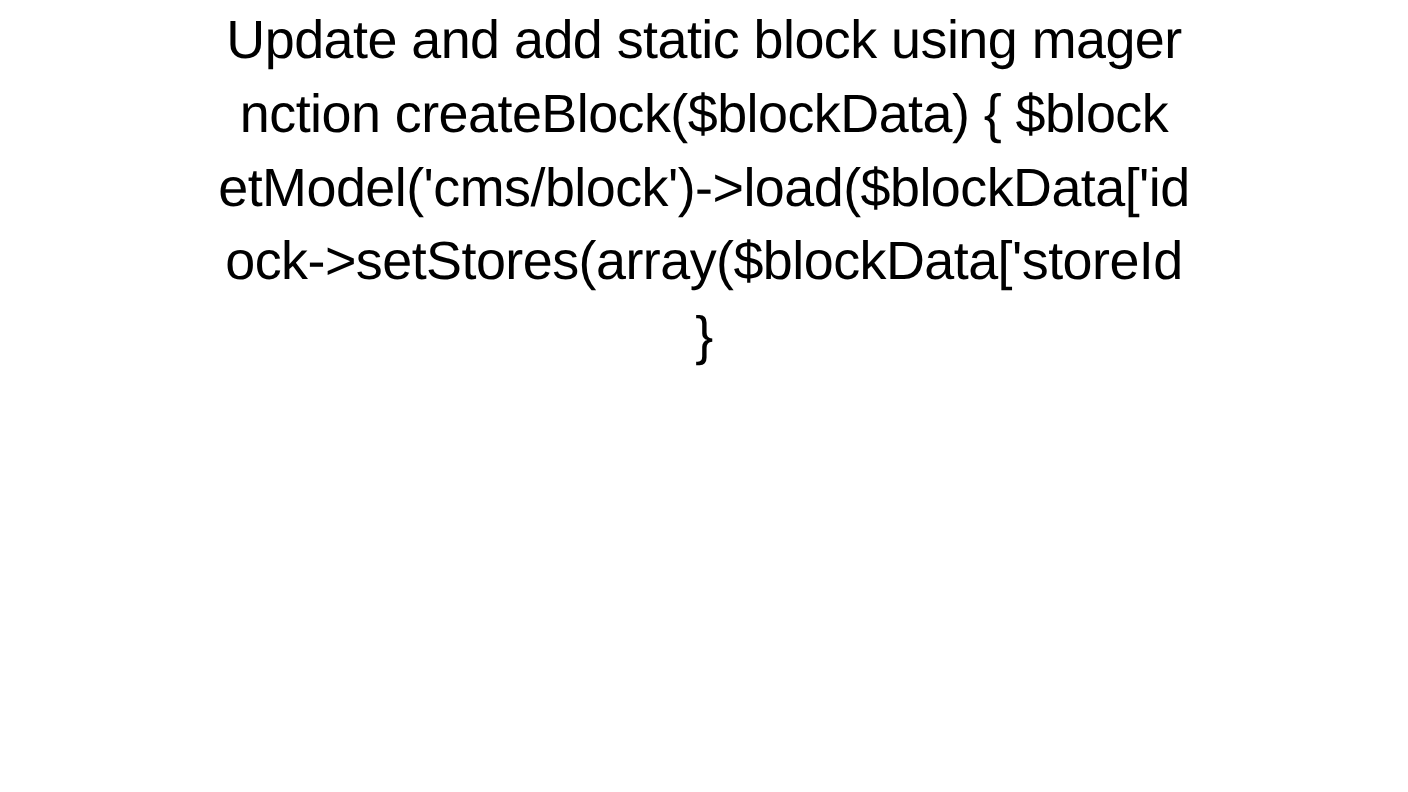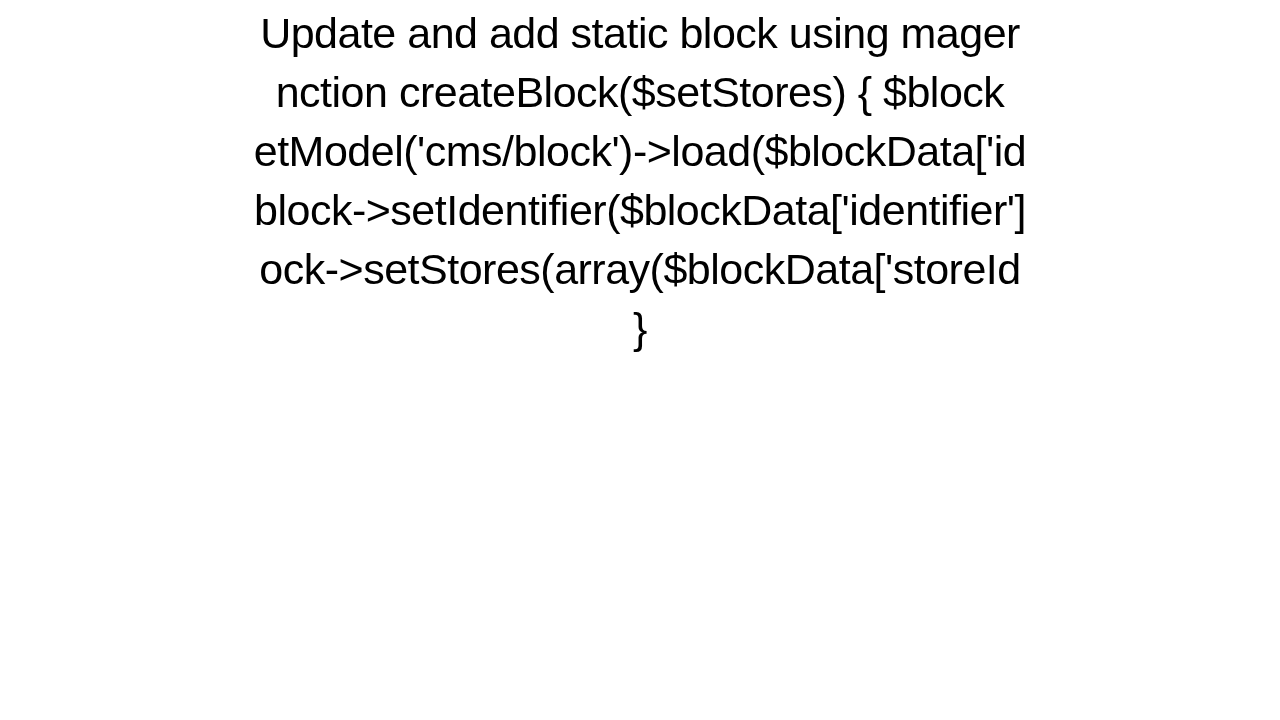--- a/index.html
+++ b/index.html
@@ -24,7 +24,7 @@
     }
     .line {
       color: #000000;
-      font-size: 43px;
+      font-size: 49px;
       line-height: 1.37;
       white-space: nowrap;
       text-align: center;

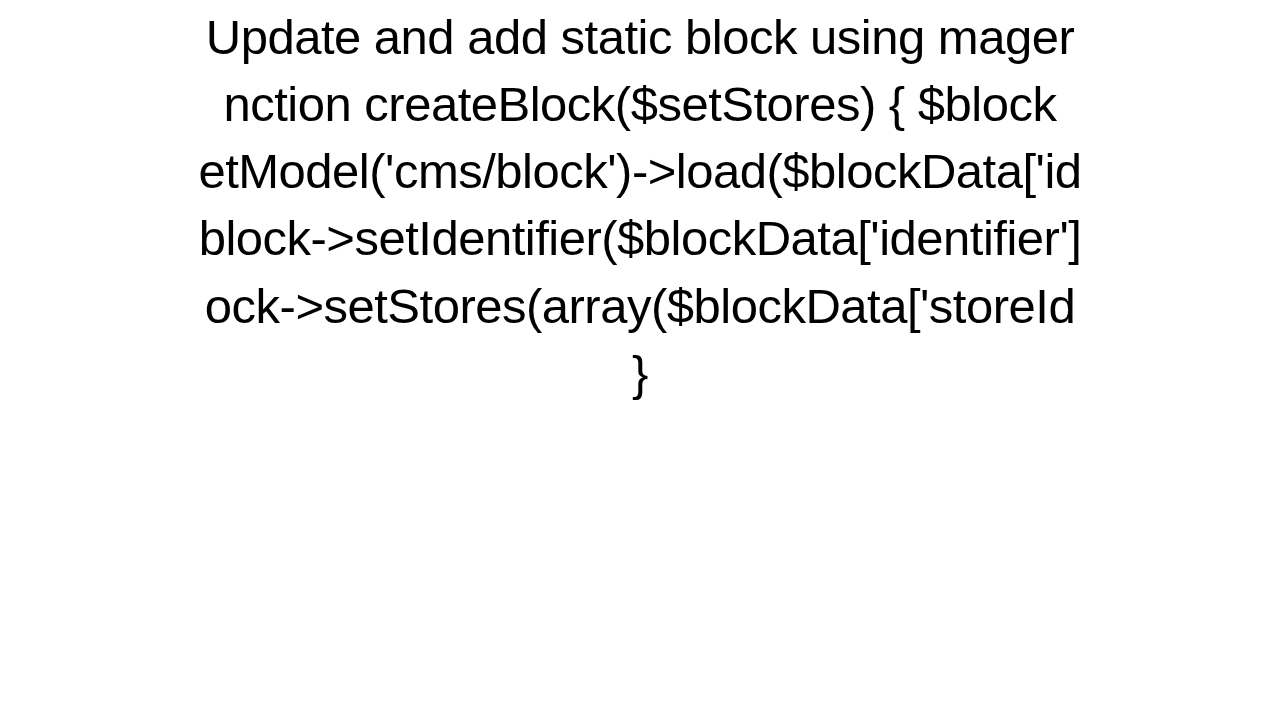--- a/index.html
+++ b/index.html
@@ -37,7 +37,7 @@
 
 <div class="text-container">
   <div class="line">Update and add static block using mager</div>
-  <div class="line">nction createBlock($setStores) {  $block </div>
+  <div class="line">nction createBlock($blockData) {  $block </div>
   <div class="line">etModel('cms/block')-&gt;load($blockData['id</div>
   <div class="line">block-&gt;setIdentifier($blockData['identifier']</div>
   <div class="line">ock-&gt;setStores(array($blockData['storeId</div>

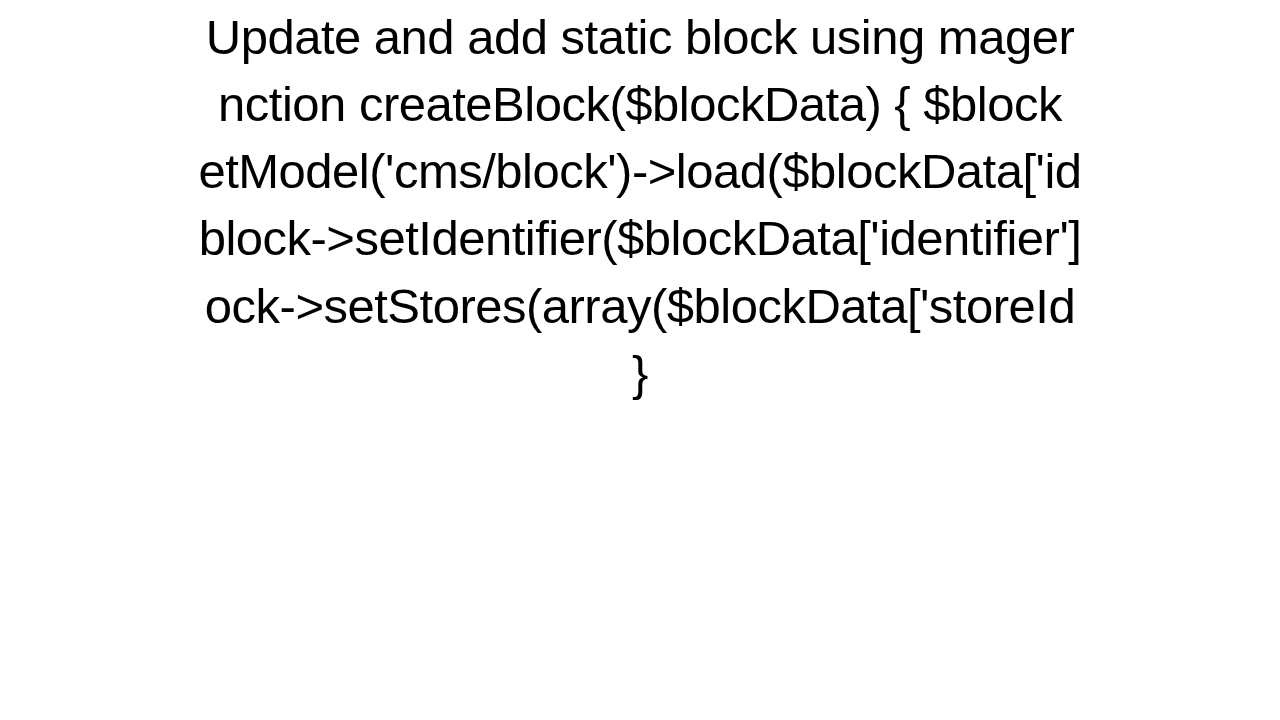--- a/index.html
+++ b/index.html
@@ -39,7 +39,6 @@
   <div class="line">Update and add static block using mager</div>
   <div class="line">nction createBlock($blockData) {  $block </div>
   <div class="line">etModel('cms/block')-&gt;load($blockData['id</div>
-  <div class="line">block-&gt;setIdentifier($blockData['identifier']</div>
   <div class="line">ock-&gt;setStores(array($blockData['storeId</div>
   <div class="line">}</div>
 </div>

